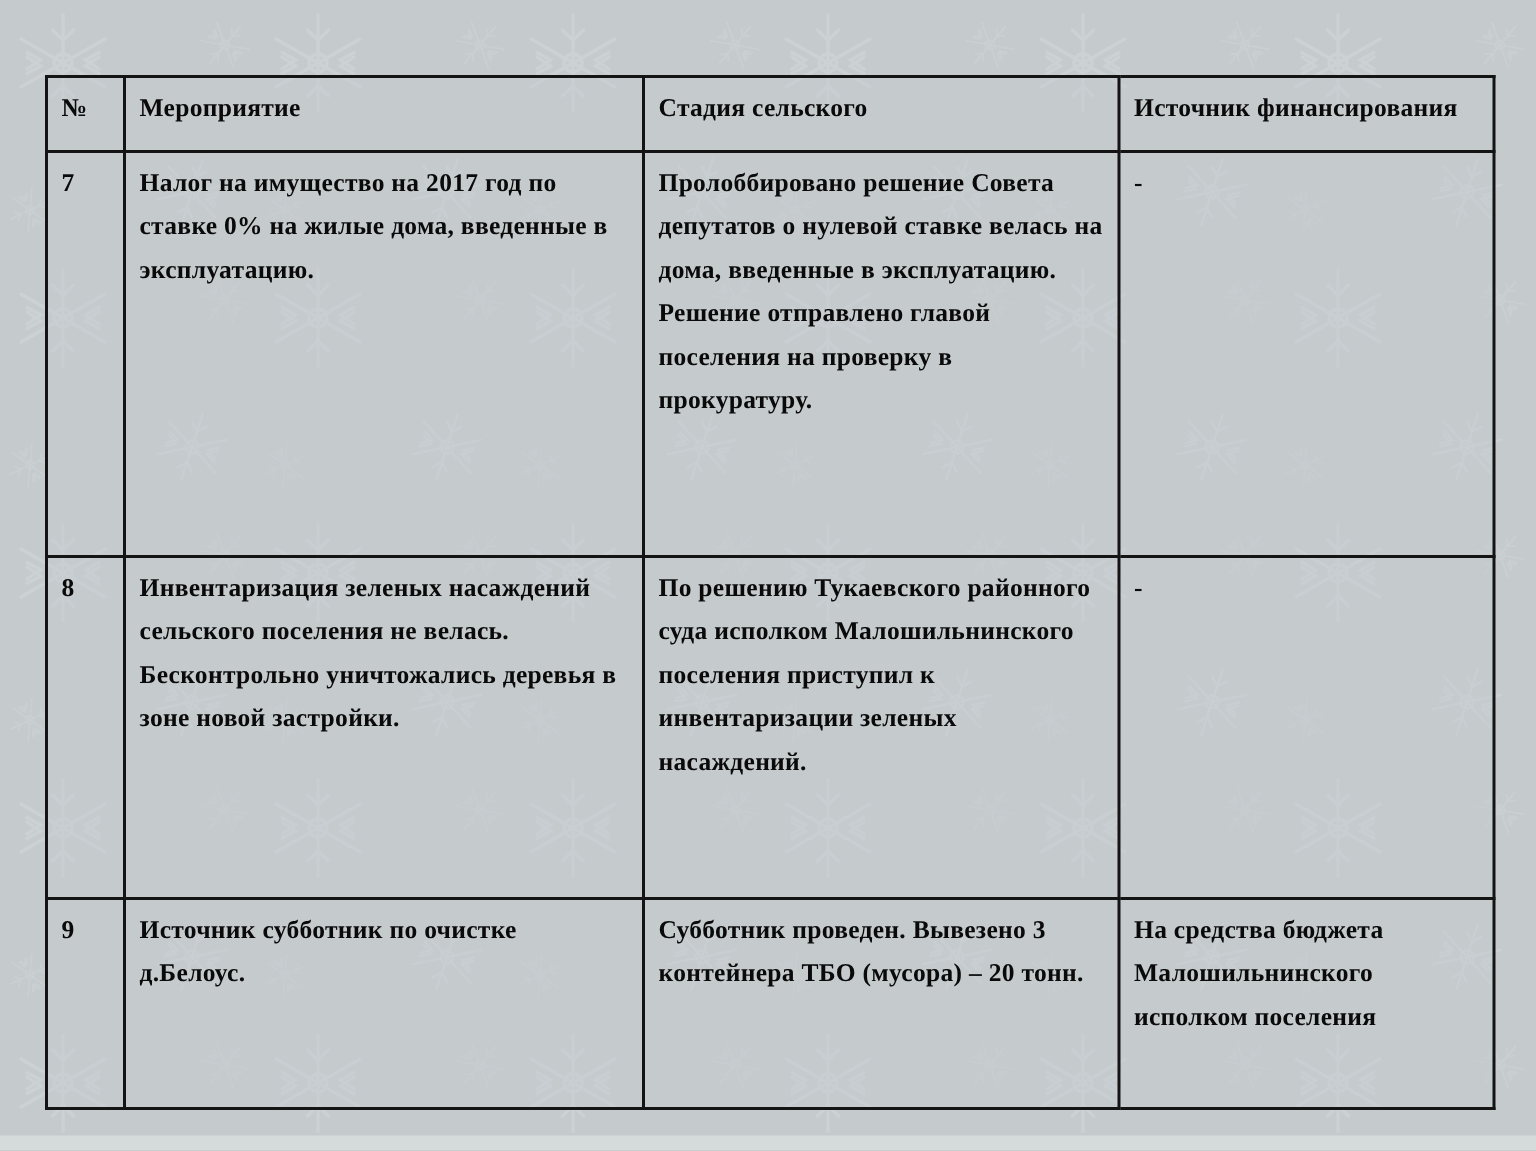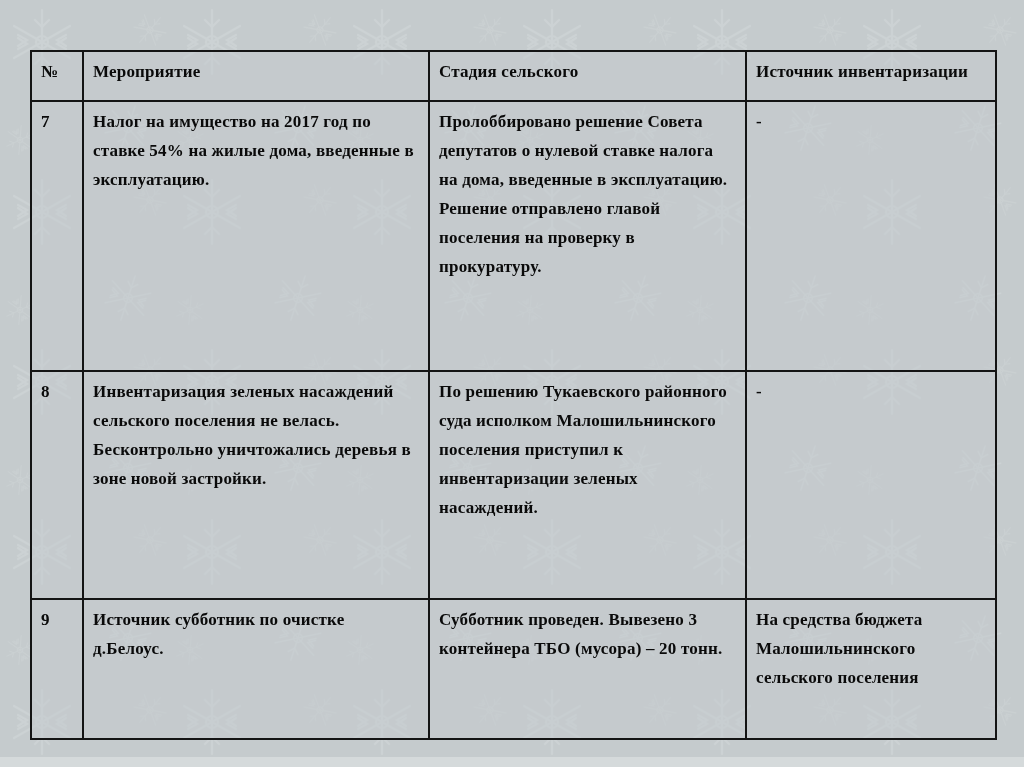--- a/index.html
+++ b/index.html
@@ -99,7 +99,7 @@
         <th>№</th>
         <th>Мероприятие</th>
         <th>Стадия сельского</th>
-        <th>Источник инвентаризации</th>
+        <th>Источник финансирования</th>
       </tr>
       <tr class="row-7">
         <td>7</td>

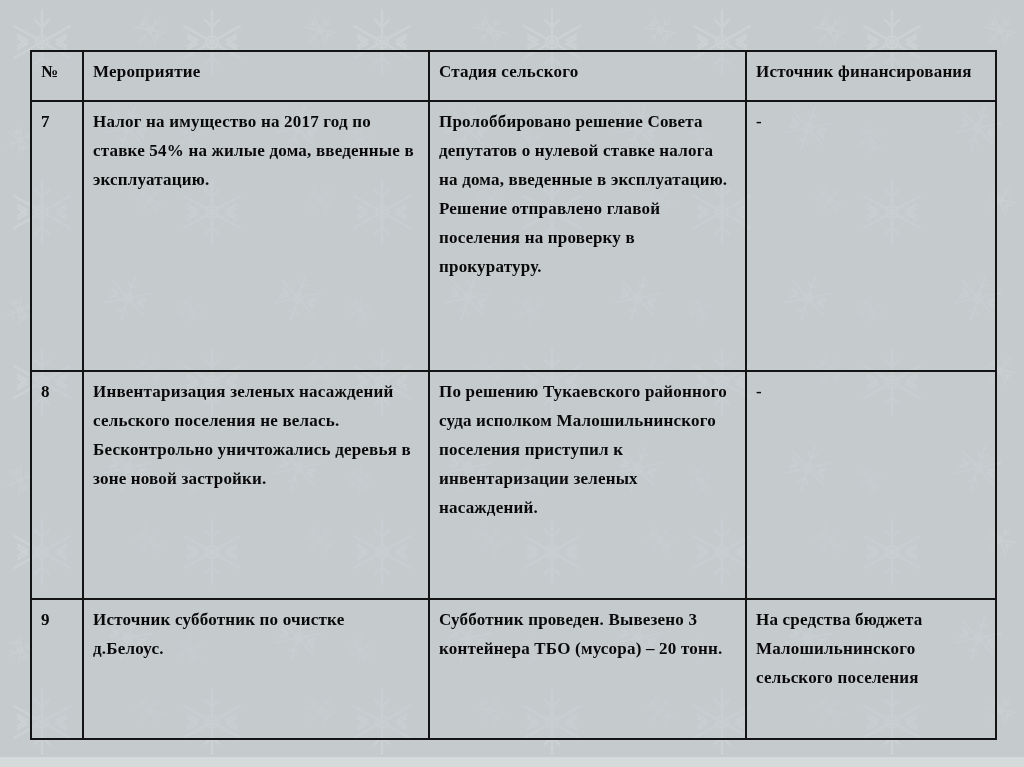--- a/index.html
+++ b/index.html
@@ -103,7 +103,7 @@
       </tr>
       <tr class="row-7">
         <td>7</td>
-        <td>Налог на имущество на 2017 год по ставке 54% на жилые дома, введенные в эксплуатацию.</td>
+        <td>Налог на имущество на 2017 год по ставке 0% на жилые дома, введенные в эксплуатацию.</td>
         <td>Пролоббировано решение Совета депутатов о нулевой ставке налога на дома, введенные в эксплуатацию. Решение отправлено главой поселения на проверку в прокуратуру.</td>
         <td>-</td>
       </tr>

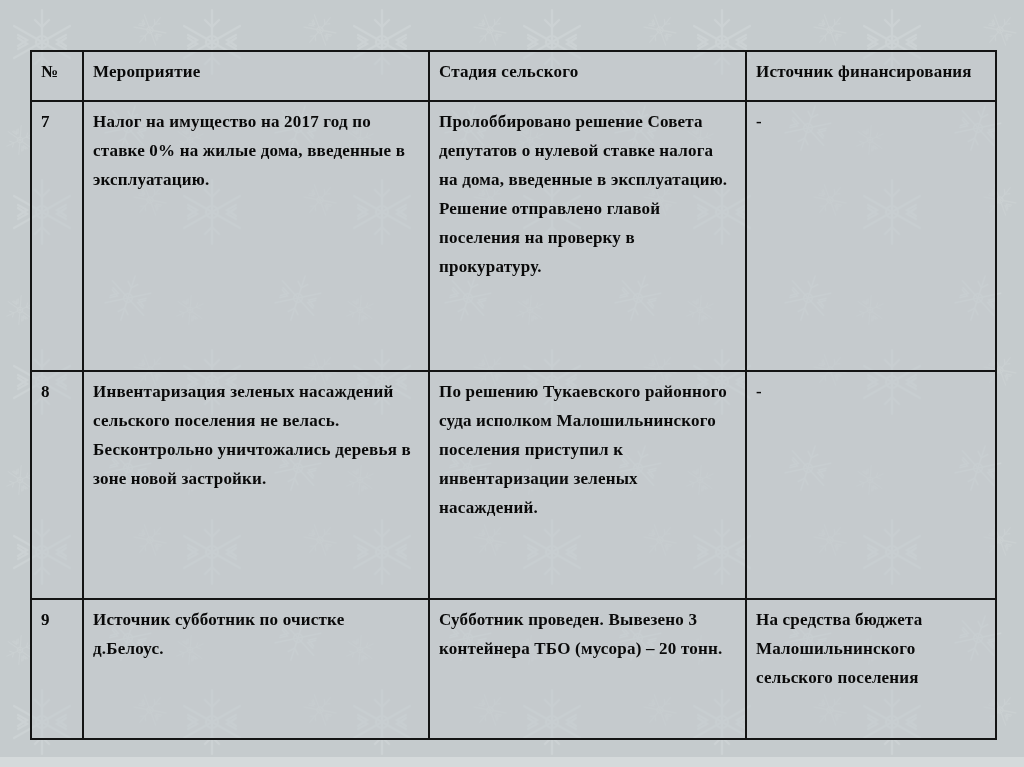--- a/index.html
+++ b/index.html
@@ -104,7 +104,7 @@
       <tr class="row-7">
         <td>7</td>
         <td>Налог на имущество на 2017 год по ставке 0% на жилые дома, введенные в эксплуатацию.</td>
-        <td>Пролоббировано решение Совета депутатов о нулевой ставке налога на дома, введенные в эксплуатацию. Решение отправлено главой поселения на проверку в прокуратуру.</td>
+        <td>Пролоббировано решение Совета депутатов о нулевой ставке велась на дома, введенные в эксплуатацию. Решение отправлено главой поселения на проверку в прокуратуру.</td>
         <td>-</td>
       </tr>
       <tr class="row-8">

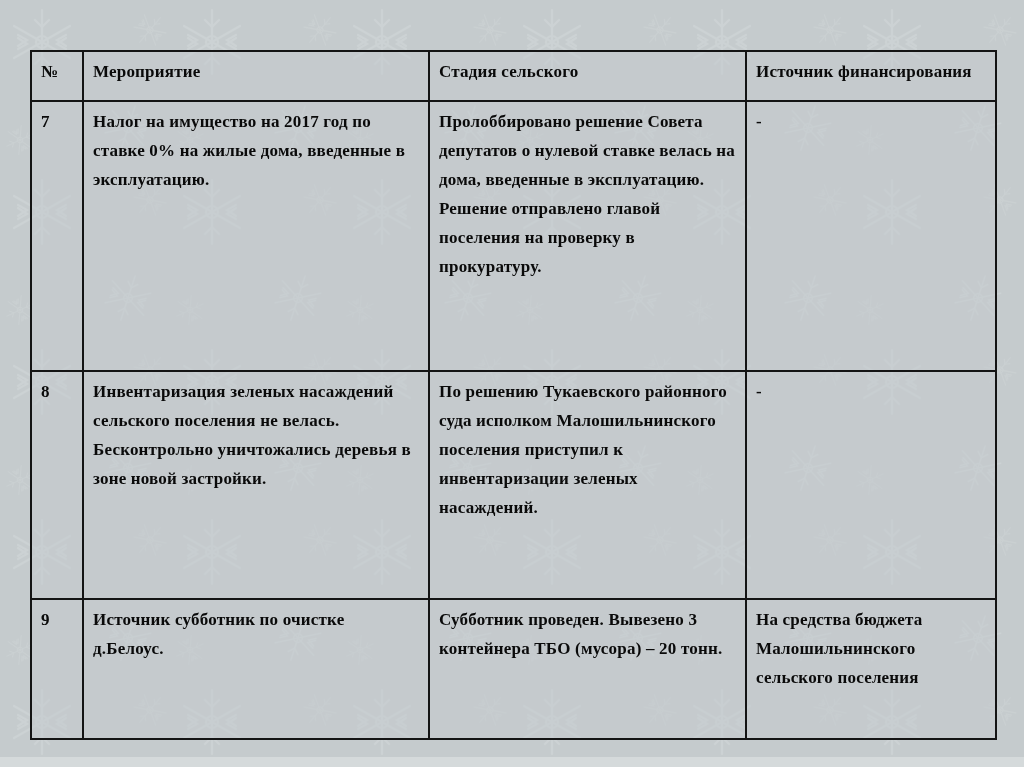--- a/index.html
+++ b/index.html
@@ -117,7 +117,7 @@
         <td>9</td>
         <td>Источник субботник по очистке д.Белоус.</td>
         <td>Субботник проведен.  Вывезено 3 контейнера ТБО (мусора) – 20 тонн.</td>
-        <td>На средства бюджета Малошильнинского сельского поселения</td>
+        <td>На средства бюджета Малошильнинского исполком поселения</td>
       </tr>
     </tbody>
   </table>

